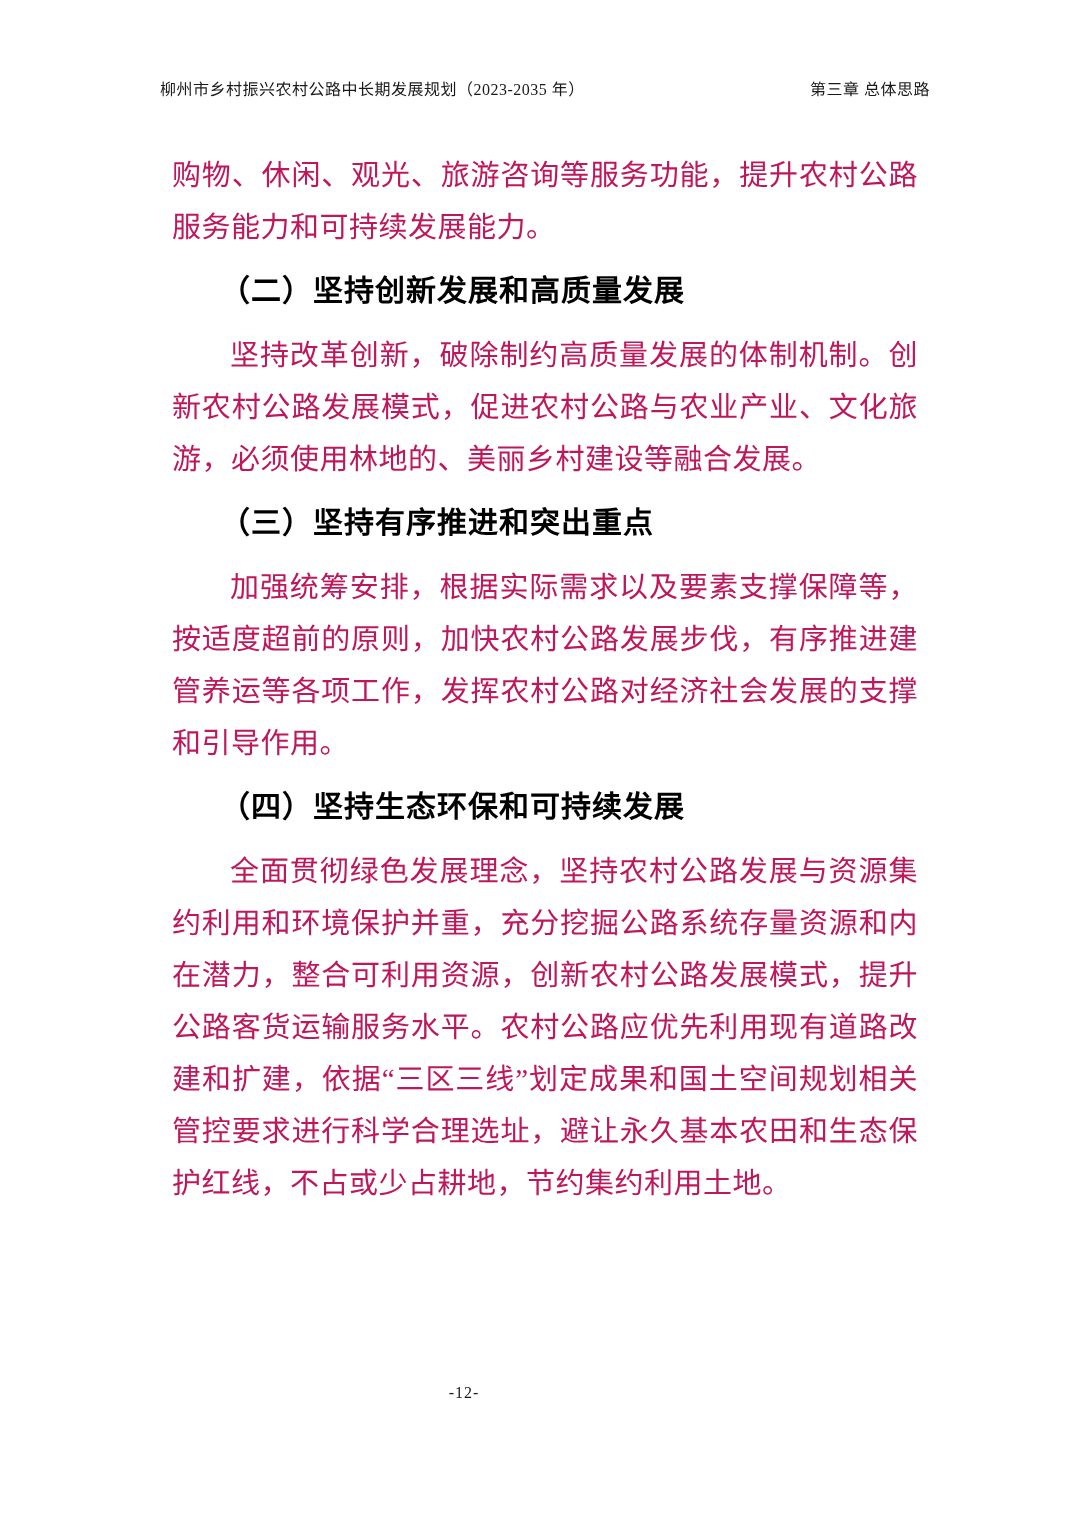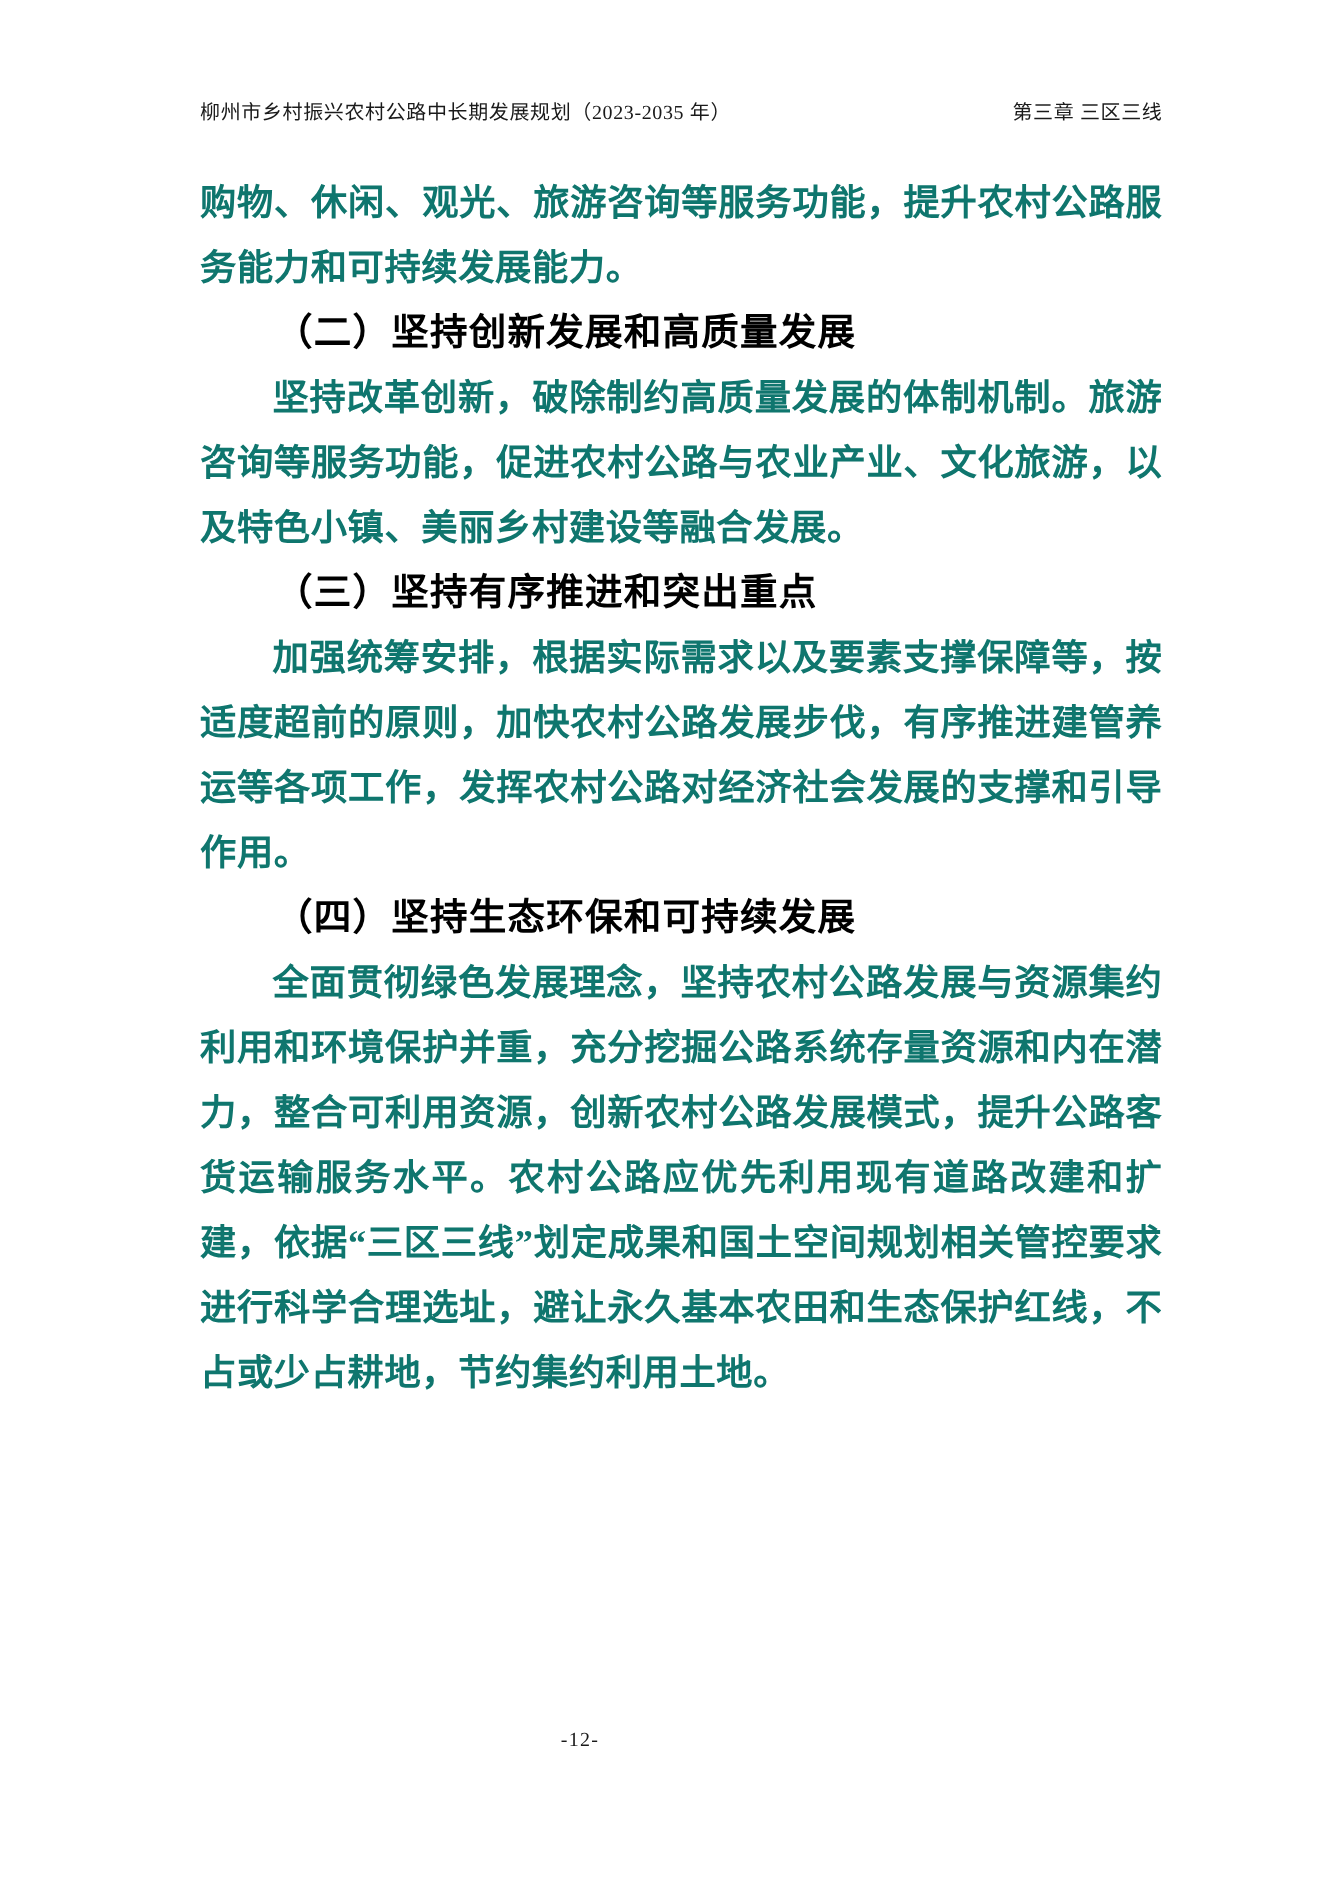--- a/index.html
+++ b/index.html
@@ -78,7 +78,7 @@
 
   <header class="page-header">
     <span>柳州市乡村振兴农村公路中长期发展规划（2023-2035 年）</span>
-    <span>第三章 三区三线</span>
+    <span>第三章 总体思路</span>
   </header>
 
   <main class="page-body">

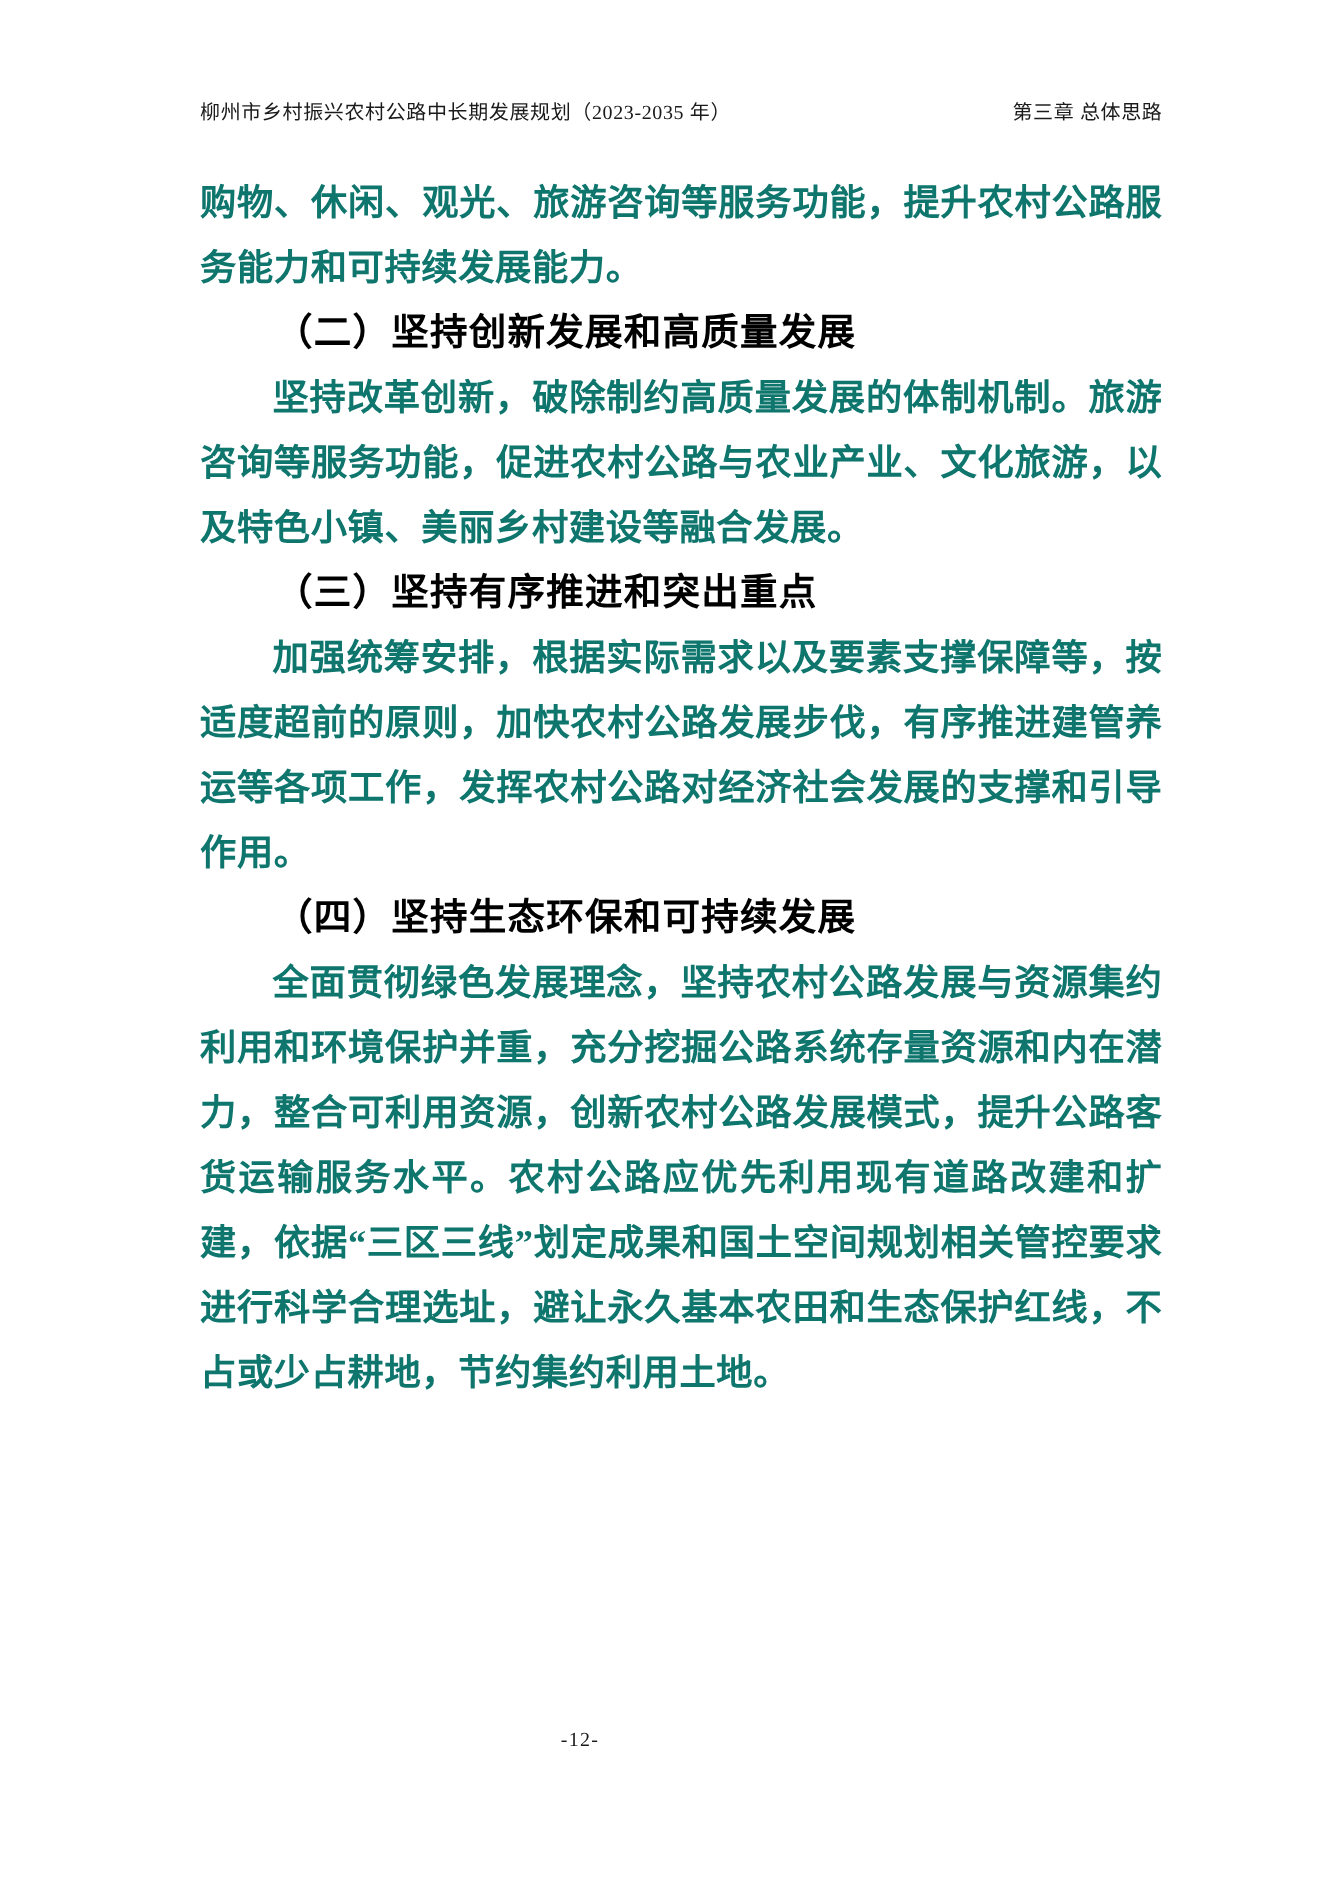--- a/index.html
+++ b/index.html
@@ -37,15 +37,15 @@
     width: 770px;
   }
   .para {
-    margin: 0;
+    margin: 12px;
     font-size: 29px;
     line-height: 52px;
     letter-spacing: 0.5px;
     text-align: justify;
     text-justify: inter-character;
     text-indent: 2em;
-    color: #0f766e;
-    font-weight: 700;
+    color: #be185d;
+    font-weight: 400;
   }
   .para.no-indent {
     text-indent: 0;

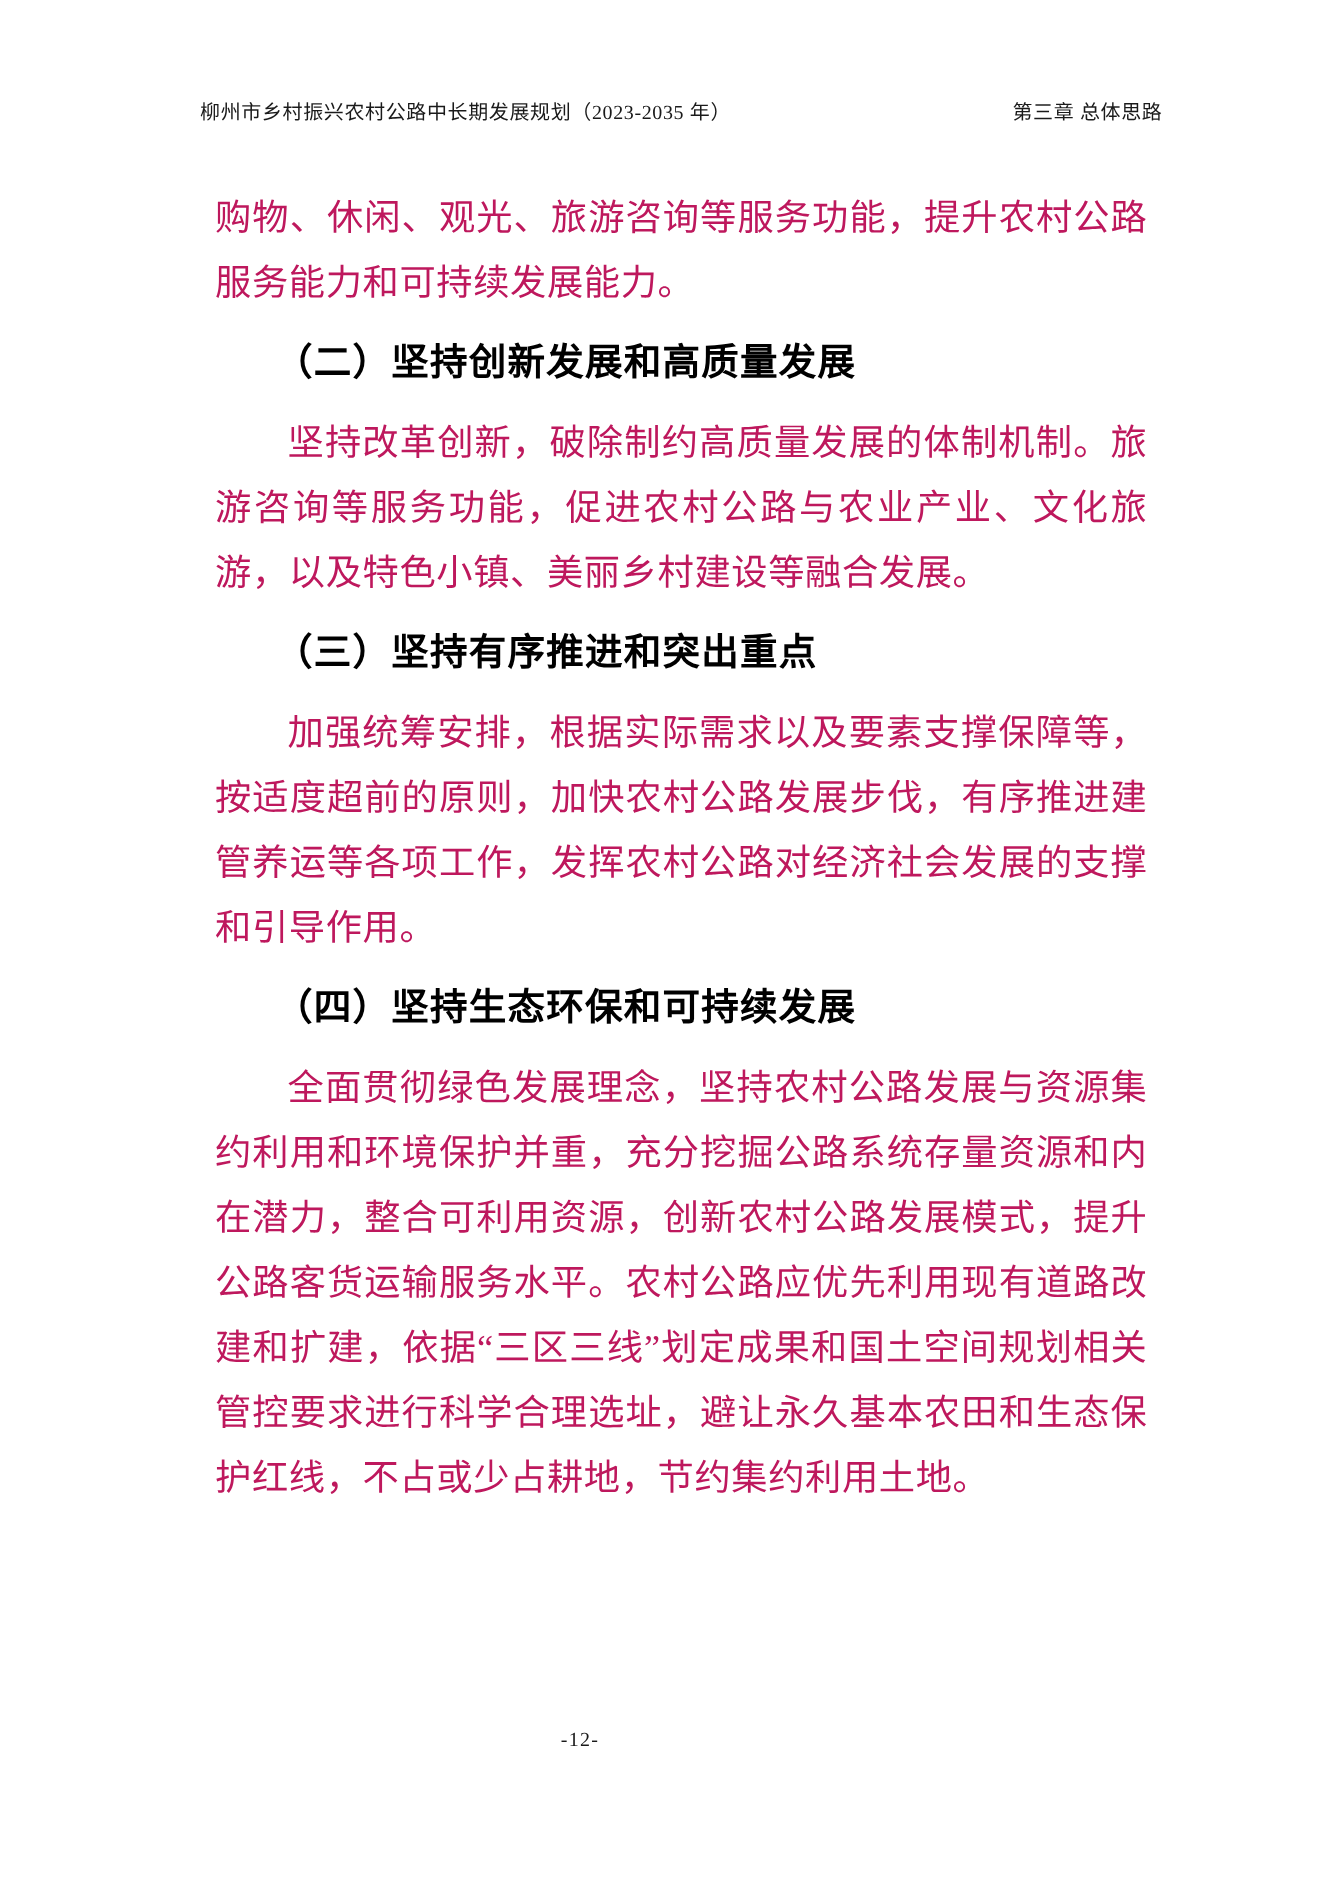--- a/index.html
+++ b/index.html
@@ -86,7 +86,7 @@
 
     <h2 class="heading">（二）坚持创新发展和高质量发展</h2>
 
-    <p class="para">坚持改革创新，破除制约高质量发展的体制机制。旅游咨询等服务功能，促进农村公路与农业产业、文化旅游，以及特色小镇、美丽乡村建设等融合发展。</p>
+    <p class="para">坚持改革创新，破除制约高质量发展的体制机制。创新农村公路发展模式，促进农村公路与农业产业、文化旅游，必须使用林地的、美丽乡村建设等融合发展。</p>
 
     <h2 class="heading">（三）坚持有序推进和突出重点</h2>
 

